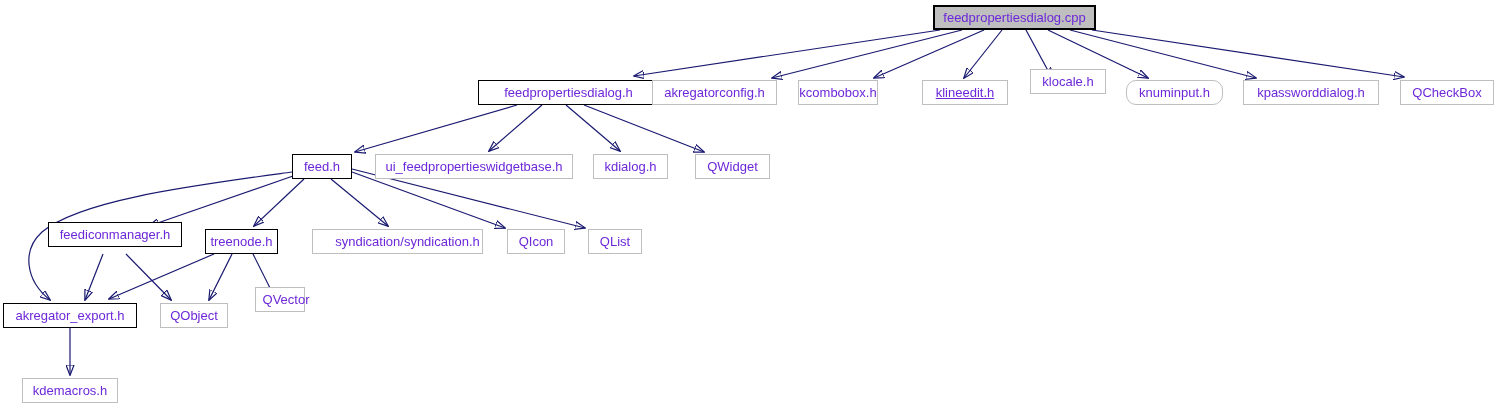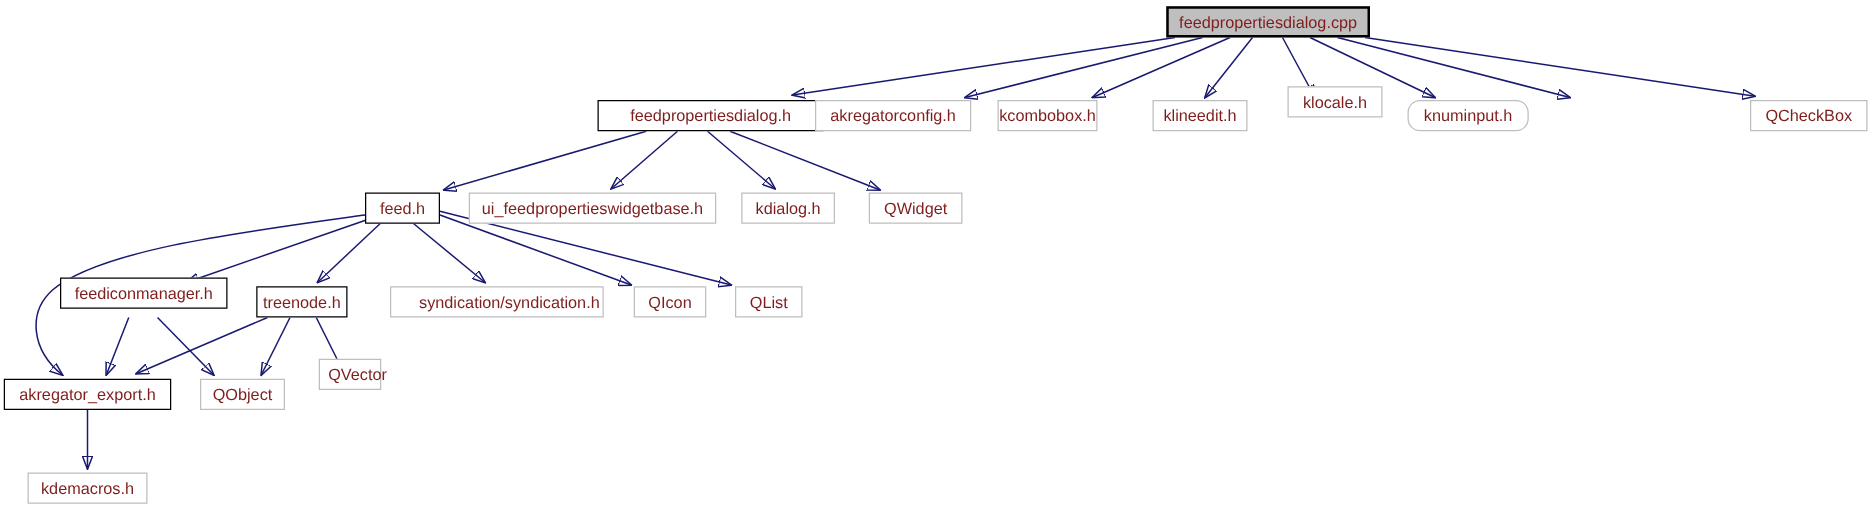--- a/index.html
+++ b/index.html
@@ -28,7 +28,7 @@
     box-sizing: border-box;
     background: #ffffff;
     border: 1px solid #bebebe;
-    color: #7f1d1d;
+    color: #6d28d9;
     font-size: 13px;
     display: flex;
     align-items: center;

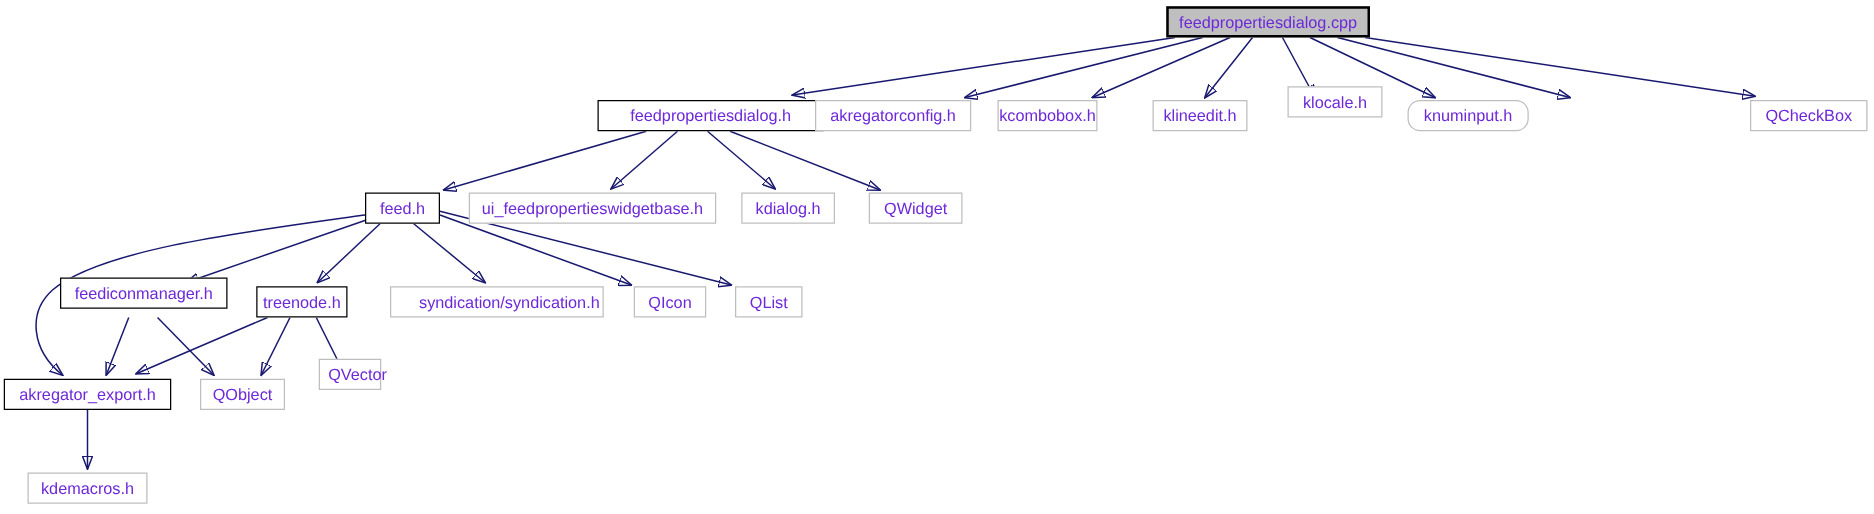--- a/index.html
+++ b/index.html
@@ -90,7 +90,7 @@
   <div class="node linked" style="left:478px; top:80px; width:181px;">feedpropertiesdialog.h</div>
   <div class="node" style="left:652px; top:80px; width:125px;">akregatorconfig.h</div>
   <div class="node" style="left:798px; top:80px; width:80px;">kcombobox.h</div>
-  <div class="node" style="left:922px; top:80px; width:76px;">klineedit.h</div>
+  <div class="node" style="left:922px; top:80px; width:86px;text-decoration:underline;">klineedit.h</div>
   <div class="node" style="left:1030px; top:69px; width:76px;">klocale.h</div>
   <div class="node" style="left:1126px; top:80px; width:97px;border-radius:10px;">knuminput.h</div>
   <div class="node" style="left:1400px; top:80px; width:94px;">QCheckBox</div>

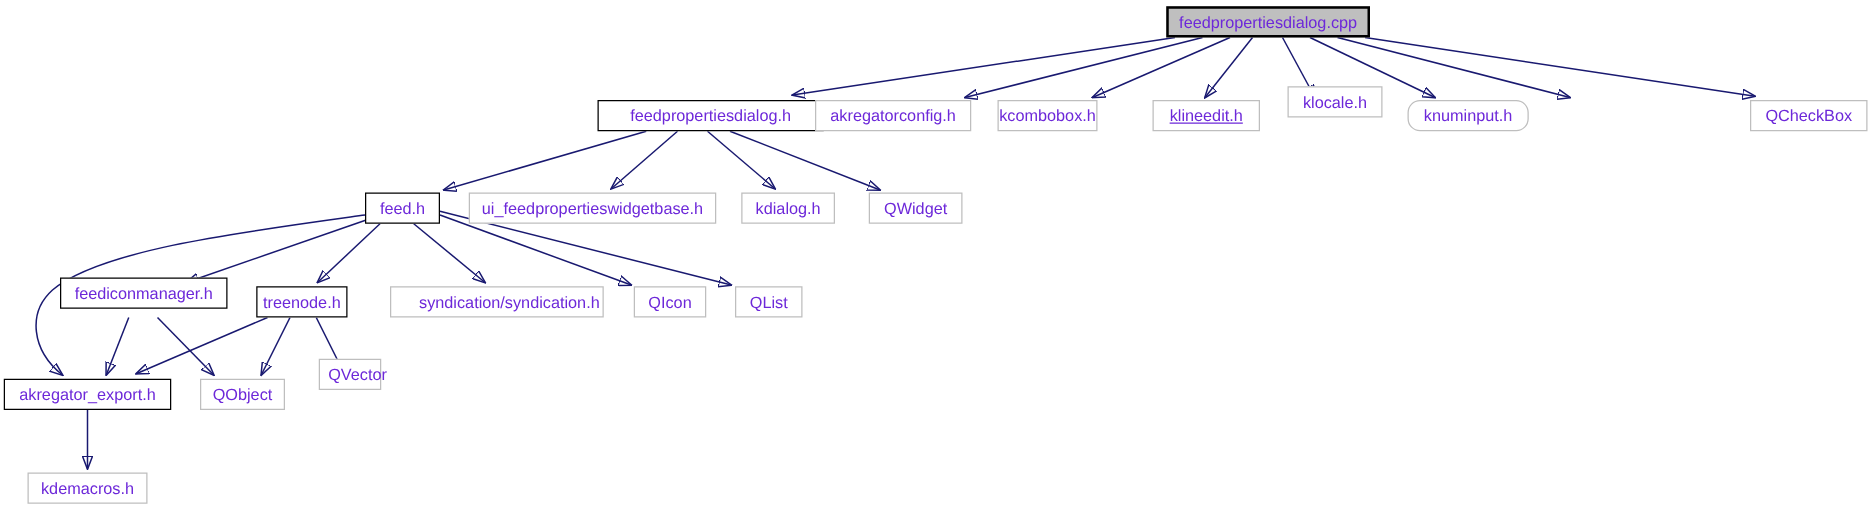--- a/index.html
+++ b/index.html
@@ -93,6 +93,7 @@
   <div class="node" style="left:922px; top:80px; width:86px;text-decoration:underline;">klineedit.h</div>
   <div class="node" style="left:1030px; top:69px; width:76px;">klocale.h</div>
   <div class="node" style="left:1126px; top:80px; width:97px;border-radius:10px;">knuminput.h</div>
+  <div class="node" style="left:1243px; top:80px; width:136px;">kpassworddialog.h</div>
   <div class="node" style="left:1400px; top:80px; width:94px;">QCheckBox</div>
 
   <div class="node linked" style="left:292px; top:154px; width:60px;">feed.h</div>

